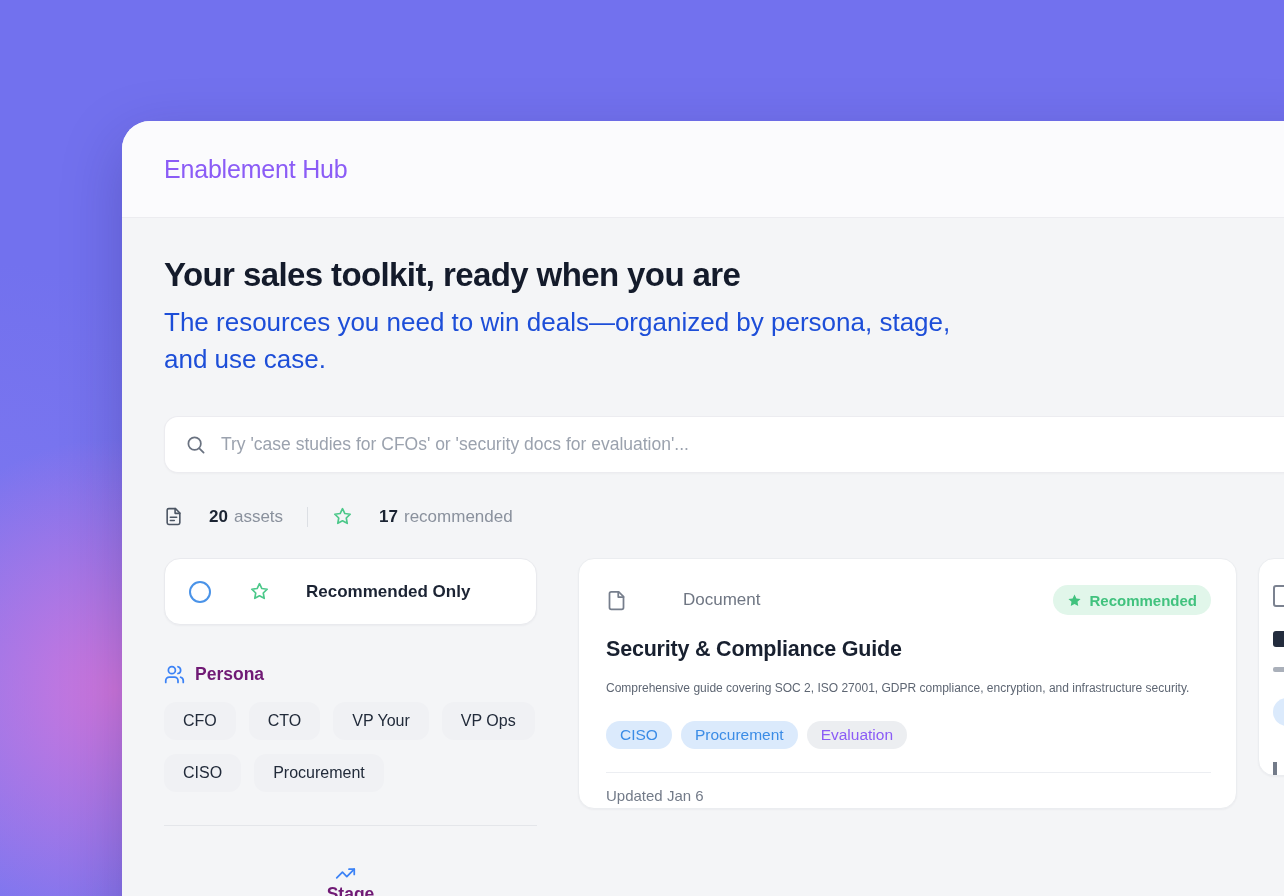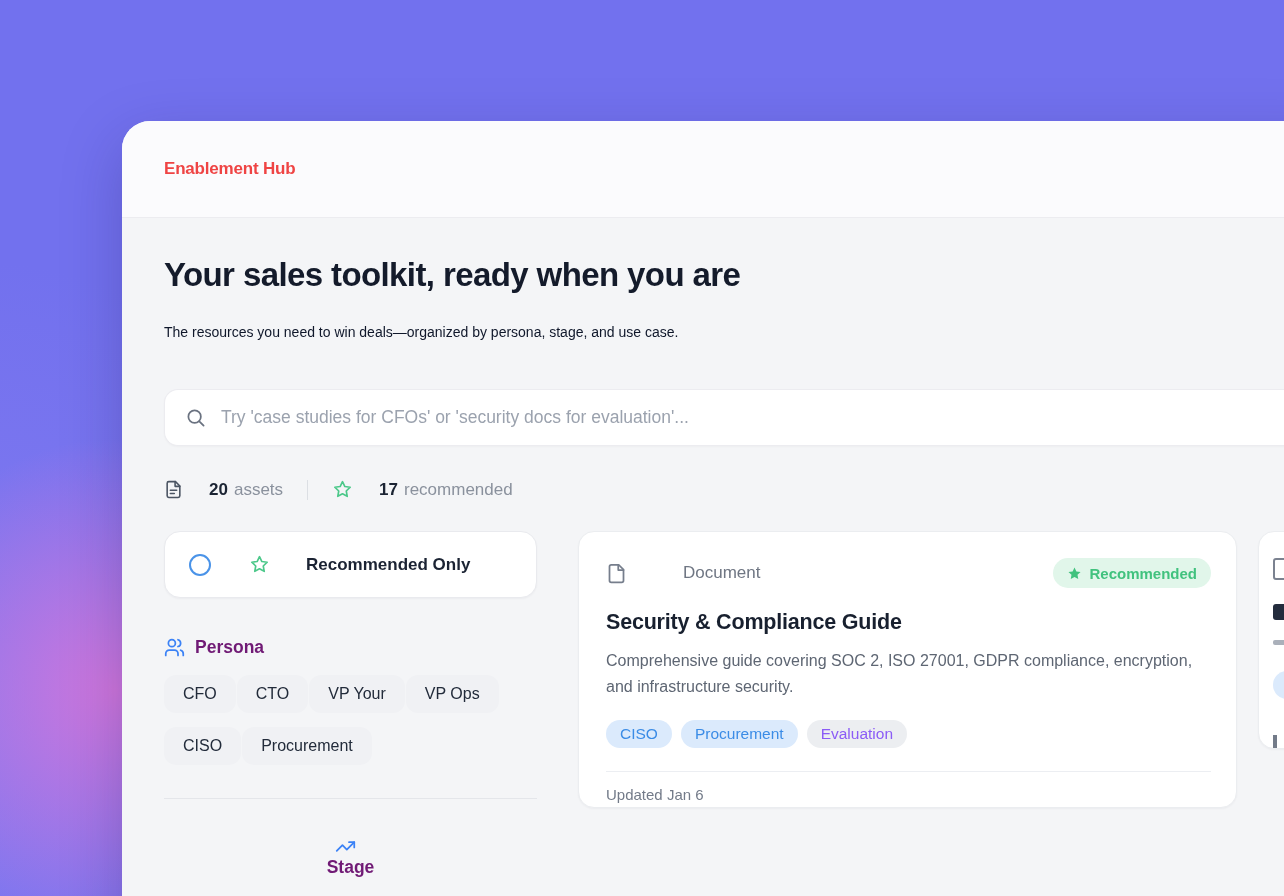--- a/index.html
+++ b/index.html
@@ -26,7 +26,7 @@
     border-bottom:1px solid #ececf0;
     display:flex; align-items:center; padding:0 42px;
   }
-  .app-title { font-size:17px; font-weight:700; color:#ef4444; letter-spacing:-.2px; }
+  .app-title { font-size:25px; font-weight:400; color:#8b5cf6; letter-spacing:-.2px; }
 
   .content { padding:38px 42px 0 42px; }
 

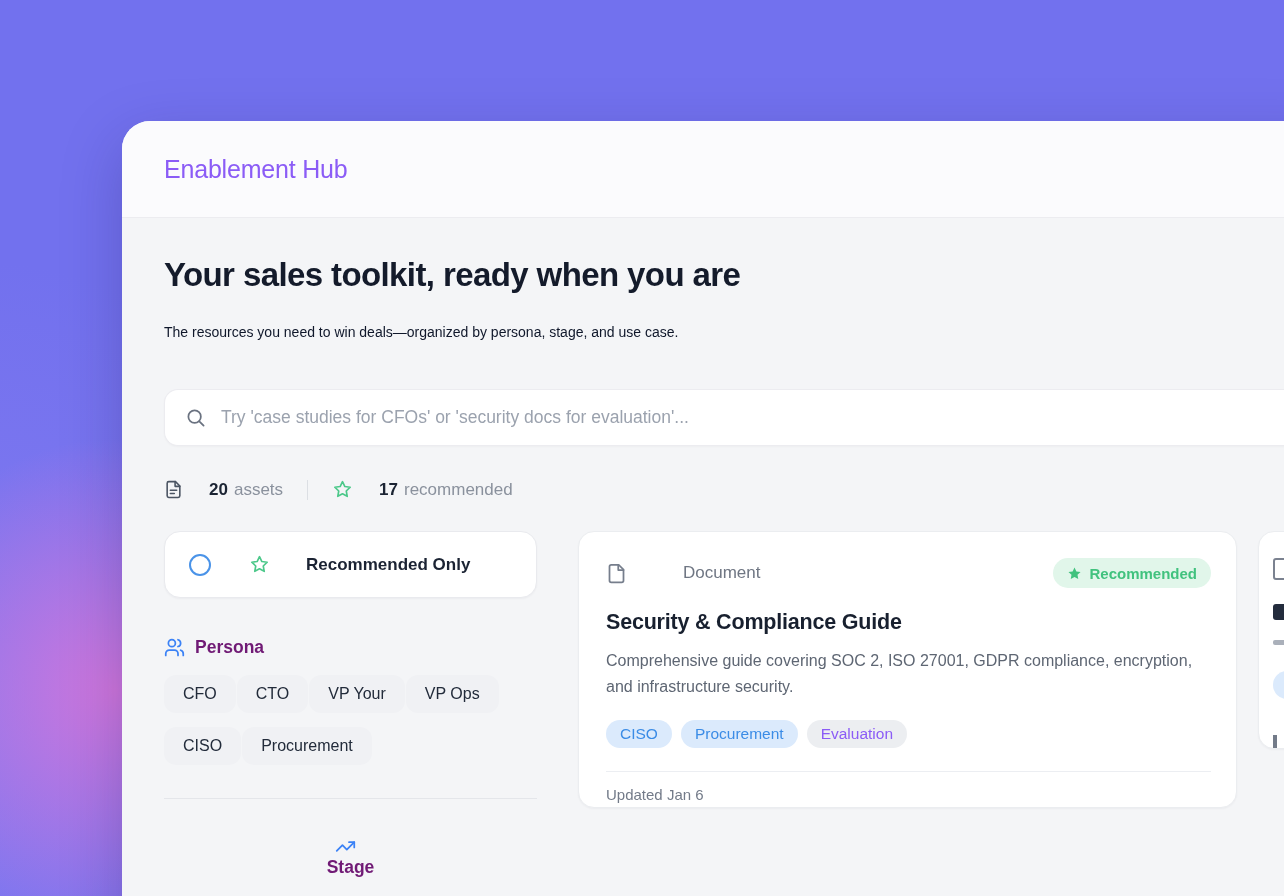--- a/index.html
+++ b/index.html
@@ -34,8 +34,8 @@
     font-size:33px; font-weight:800; color:#141b2b; letter-spacing:-.6px;
   }
   .hero-subtitle {
-    margin-top:20px; max-width:820px;
-    font-size:14px; line-height:37px; color:#0f172a;
+    margin-top:10px; max-width:820px;
+    font-size:26px; line-height:37px; color:#1d4ed8;
   }
 
   

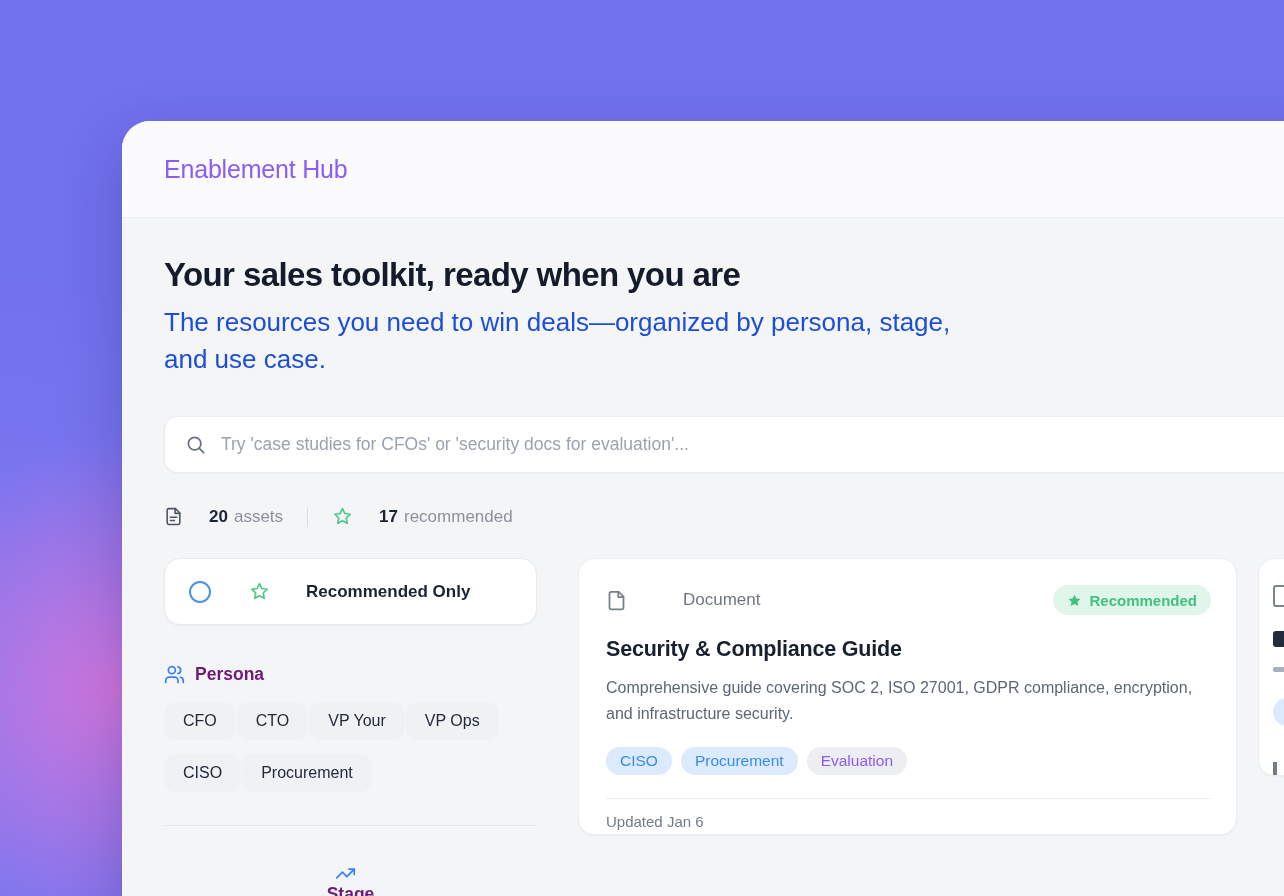--- a/index.html
+++ b/index.html
@@ -105,7 +105,7 @@
     display:flex; align-items:center; gap:7px;
   }
   .card-title { margin-top:22px; font-size:21.5px; font-weight:700; color:#18202f; letter-spacing:-.2px; }
-  .card-desc { margin-top:13px; max-width:600px; font-size:16px; line-height:26px; color:#5e6673; }
+  .card-desc { margin-top:13px; max-width:600px; font-size:12px; line-height:26px; color:#5e6673; }
   .tag-row { margin-top:20px; display:flex; gap:9px; }
   .tag { padding:5px 14px; border-radius:999px; font-size:15.5px; font-weight:500; }
   .tag.blue { background:#dbeafc; color:#3b8ce6; }

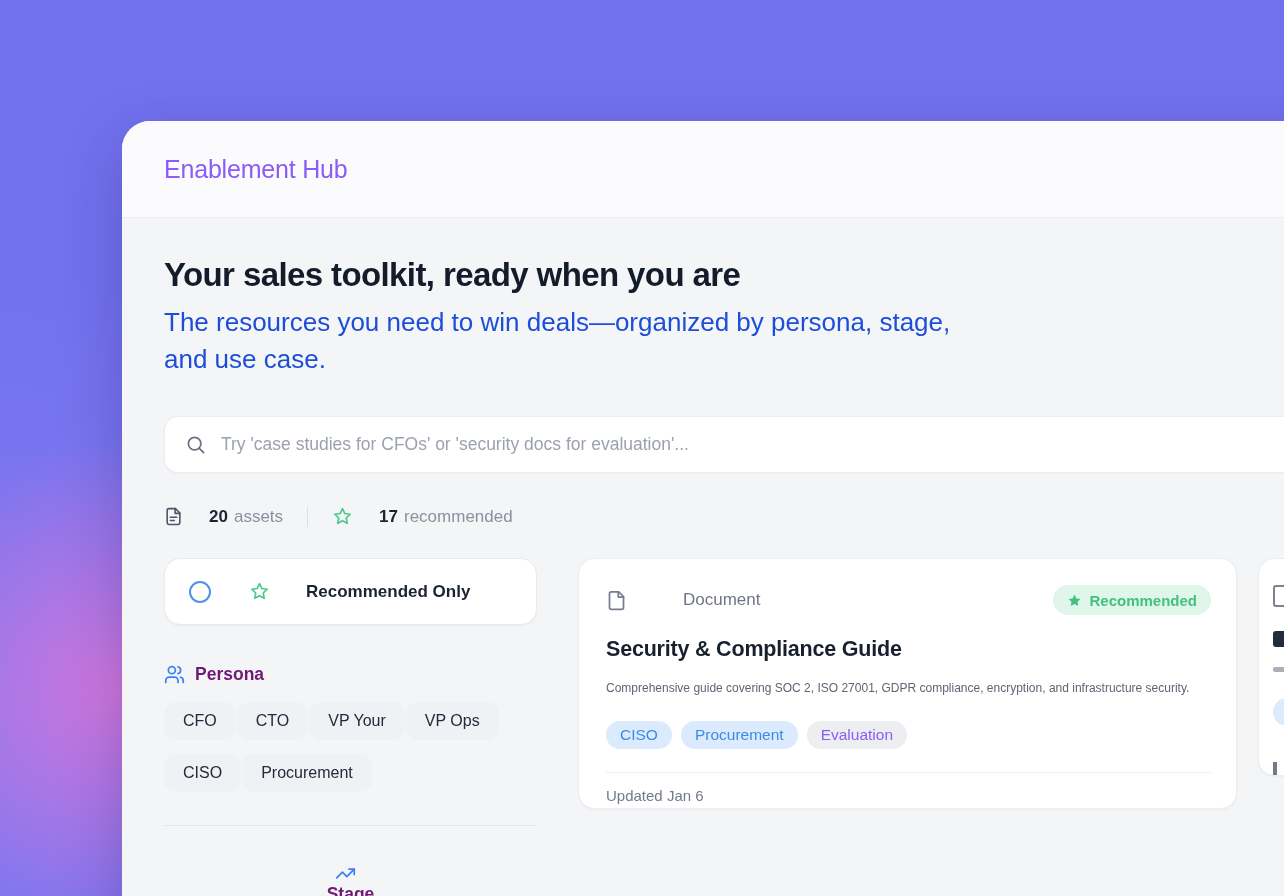--- a/index.html
+++ b/index.html
@@ -81,7 +81,7 @@
   .filter-heading svg { margin-right:10px; }
   .filter-heading .h-label { font-size:17.5px; font-weight:700; color:#701a75; }
 
-  .chips { margin-top:17px; display:flex; flex-wrap:wrap; gap:14px 1px; }
+  .chips { margin-top:17px; display:flex; flex-wrap:wrap; gap:14px 13px; }
   .chip {
     background:#f0f1f4; border-radius:12px; padding:9px 18px;
     font-size:16px; font-weight:500; color:#222b3a; cursor:pointer;

